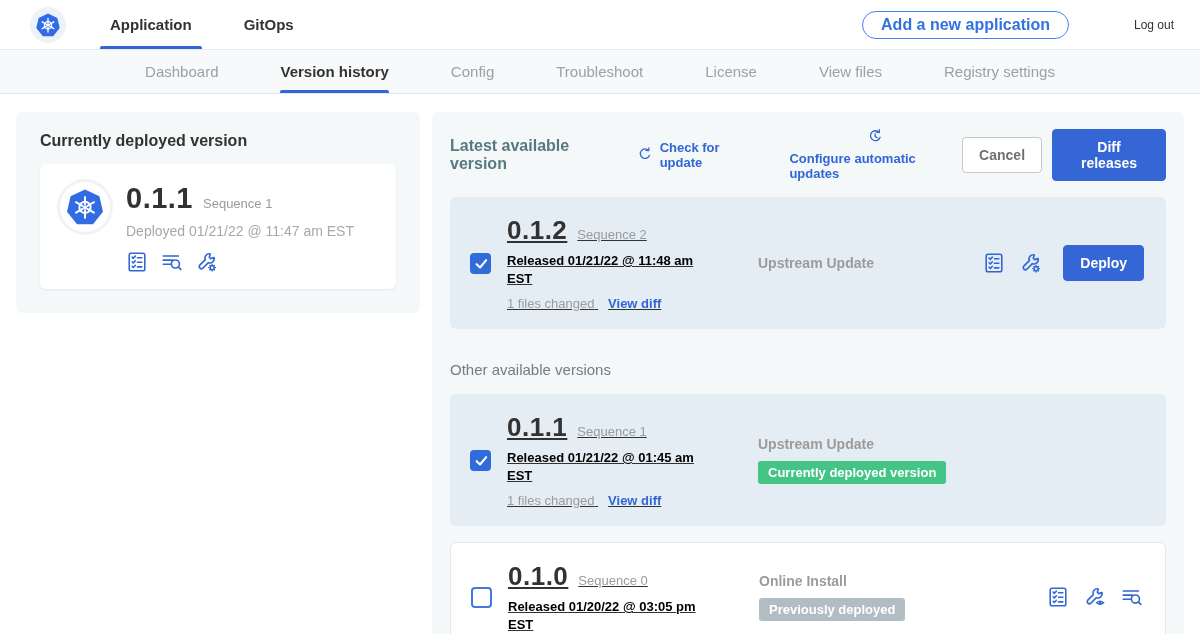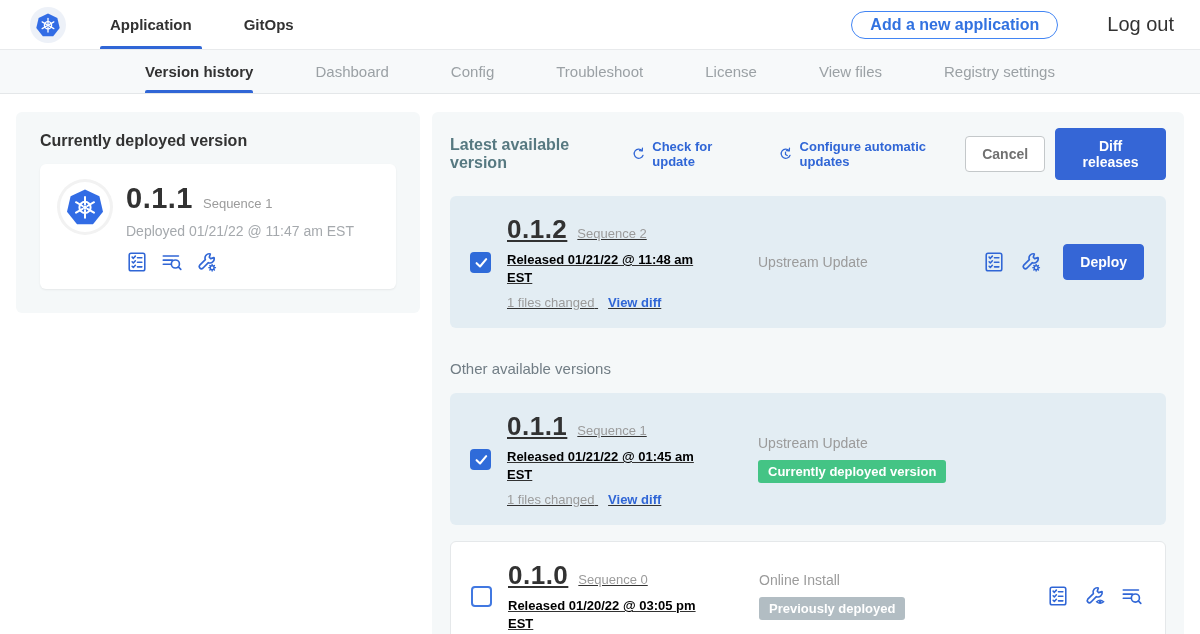--- a/index.html
+++ b/index.html
@@ -20,7 +20,7 @@
   .pill-btn { border:1px solid #4285f4; color:#3272e0; background:#fff; border-radius:17px;
     font-size:16px; font-weight:700; padding:4px 18px; cursor:pointer;
     font-family:"Liberation Sans", sans-serif; }
-  .logout { font-size:20px; color:#323232; margin-left:24px; cursor:pointer;padding-left:25px; }
+  .logout { font-size:12px; color:#323232; margin-left:40px; cursor:pointer;padding-left:25px; }
 
   
   .subnav { height:44px; background:#f7f9fa; border-bottom:1px solid #e4e7e9;

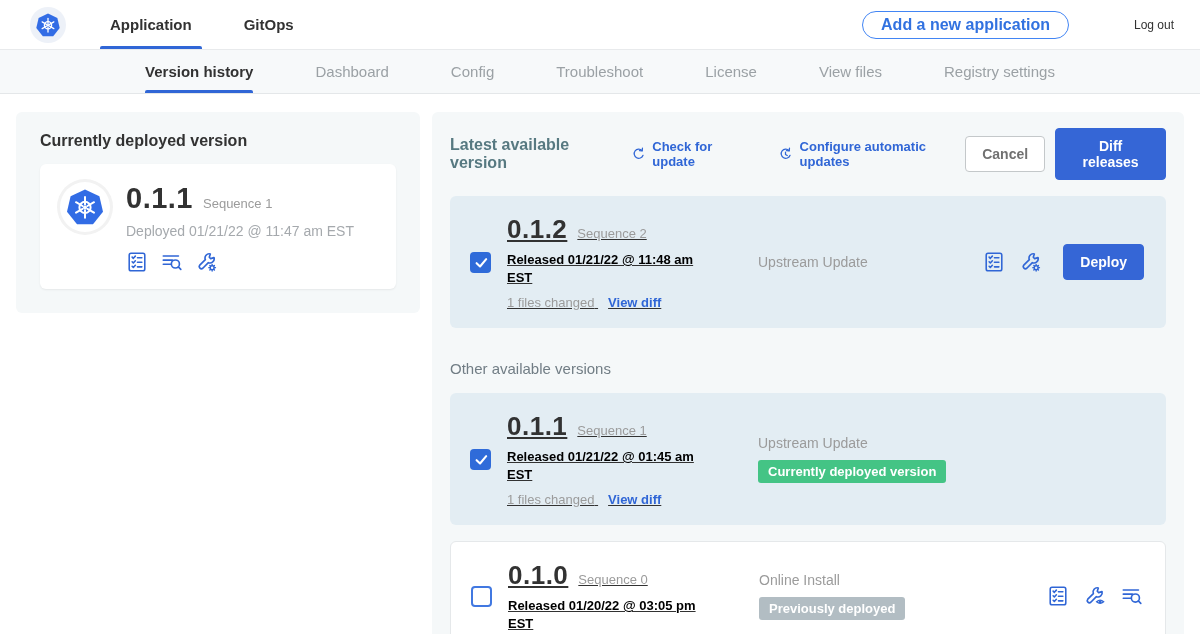--- a/index.html
+++ b/index.html
@@ -172,8 +172,8 @@
 </div>
 
 <div class="subnav">
+  <div class="subnav-tab">Dashboard</div>
   <div class="subnav-tab active">Version history</div>
-  <div class="subnav-tab">Dashboard</div>
   <div class="subnav-tab">Config</div>
   <div class="subnav-tab">Troubleshoot</div>
   <div class="subnav-tab">License</div>

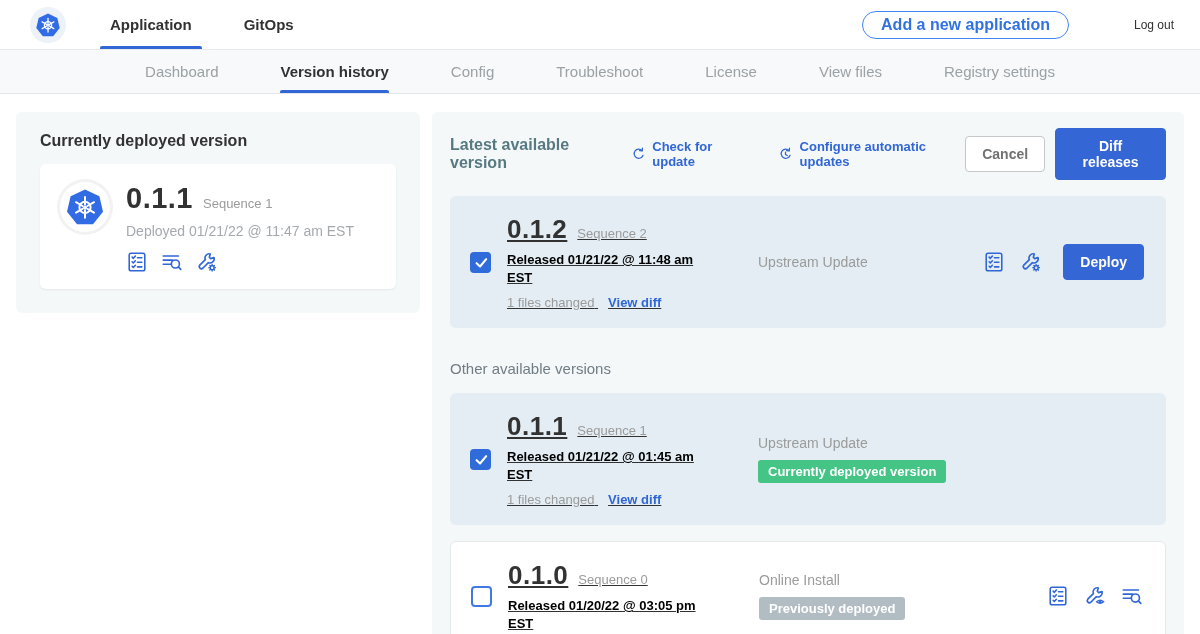--- a/index.html
+++ b/index.html
@@ -56,7 +56,7 @@
   .avail-title { font-size:16px; font-weight:700; color:#577981; margin-right:14px; }
   .hdr-link { display:flex; align-items:center; gap:6px; color:#3066d6; font-size:13px;
     font-weight:700; cursor:pointer; }
-  .hdr-link + .hdr-link { margin-left:28px; }
+  .hdr-link + .hdr-link { margin-left:28px;flex-direction:column; }
   .hdr-link svg { width:17px; height:17px; }
   .btn { border-radius:4px; font-size:14px; font-weight:700; padding:9px 16px; cursor:pointer;
     font-family:"Liberation Sans", sans-serif; }

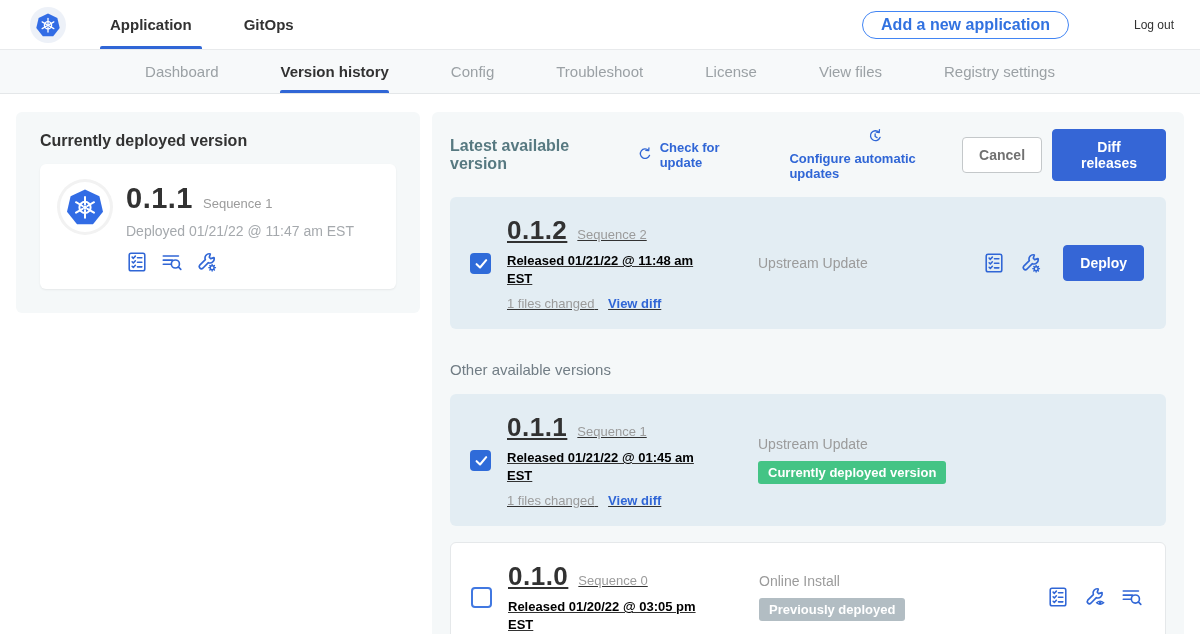--- a/index.html
+++ b/index.html
@@ -78,7 +78,7 @@
   .vfiles { margin-top:9px; font-size:13px; color:#9b9b9b; }
   .vdiff { color:#3066d6; font-weight:700; margin-left:10px; cursor:pointer; }
   .vsource { flex:1; padding-left:32px; }
-  .source-label { font-size:14px; font-weight:400; color:#9b9b9b; }
+  .source-label { font-size:14px; font-weight:700; color:#9b9b9b; }
   .badge { display:inline-block; margin-top:9px; border-radius:3px; padding:4px 10px;
     font-size:13px; font-weight:700; color:#fff; }
   .vactions { display:flex; align-items:center; gap:15px; padding-right:2px; }

